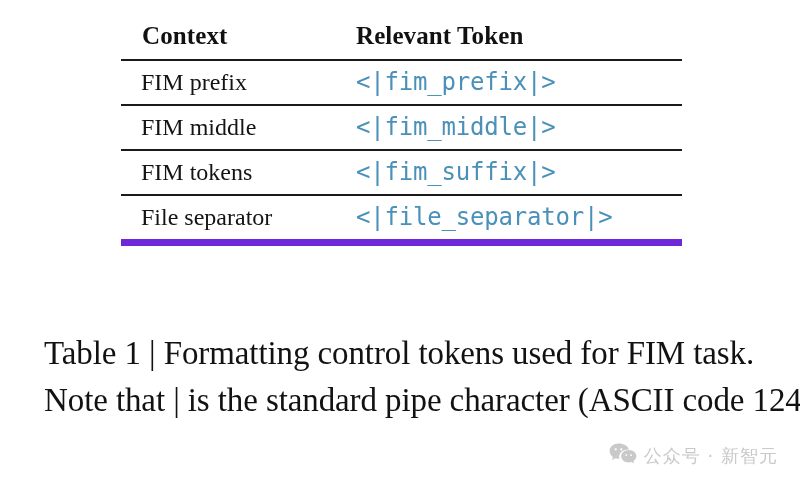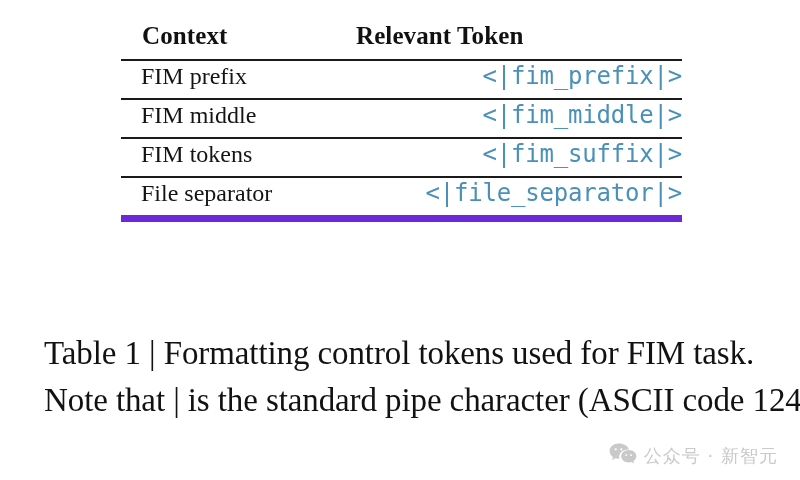--- a/index.html
+++ b/index.html
@@ -60,7 +60,7 @@
 
   tbody td {
     border-bottom: 2px solid #1a1a1a;
-    padding: 1px 0 8px 0;
+    padding: 7px 0 8px 0;
     vertical-align: middle;
   }
   tbody tr:last-child td {

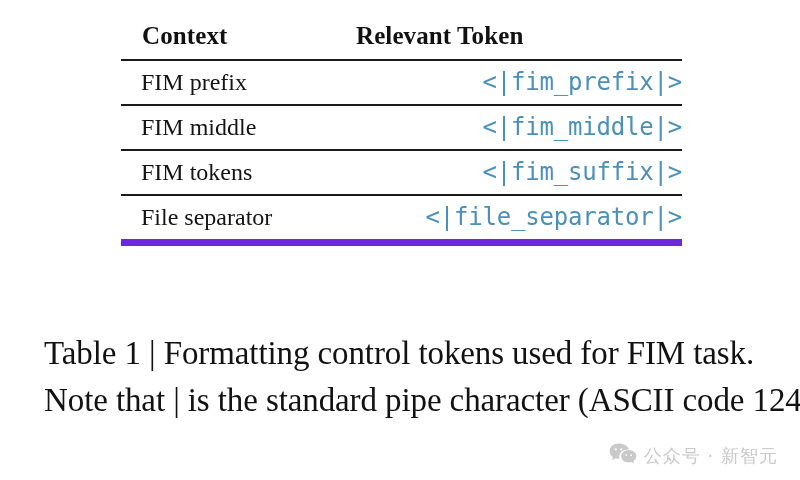--- a/index.html
+++ b/index.html
@@ -79,7 +79,7 @@
   td.c-token {
     font-family: "DejaVu Sans Mono", monospace;
     font-size: 24px;
-    text-align: right;
+    text-align: left;
     color: #4a90b8;
     letter-spacing: -0.2px;
     white-space: nowrap;

